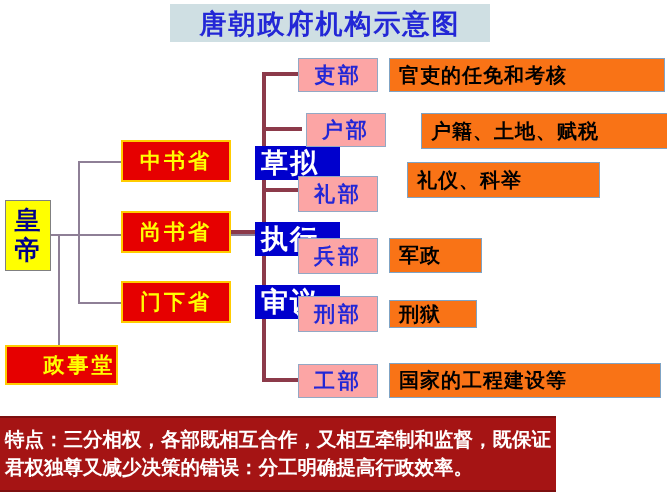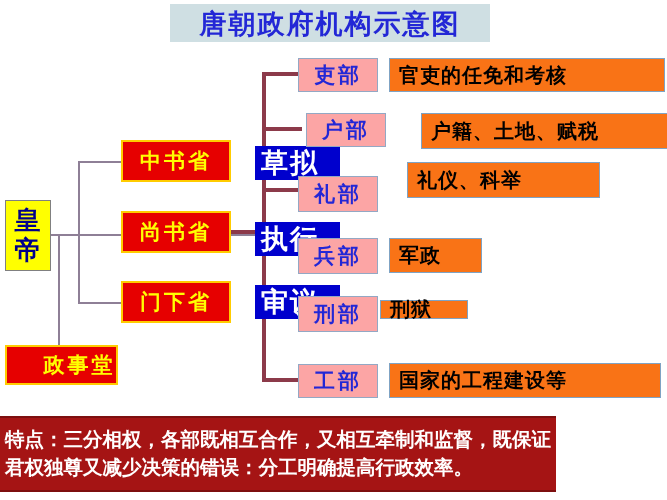--- a/index.html
+++ b/index.html
@@ -230,7 +230,7 @@
   <div class="box duty-box" style="left:389px; top:238px; width:93px; height:35px;">
     <span>军政</span>
   </div>
-  <div class="box duty-box" style="left:380px; top:300px; width:88px; height:19px;">
+  <div class="box duty-box" style="left:389px; top:300px; width:88px; height:28px;">
     <span>刑狱</span>
   </div>
   <div class="box duty-box" style="left:389px; top:363px; width:272px; height:35px;">

